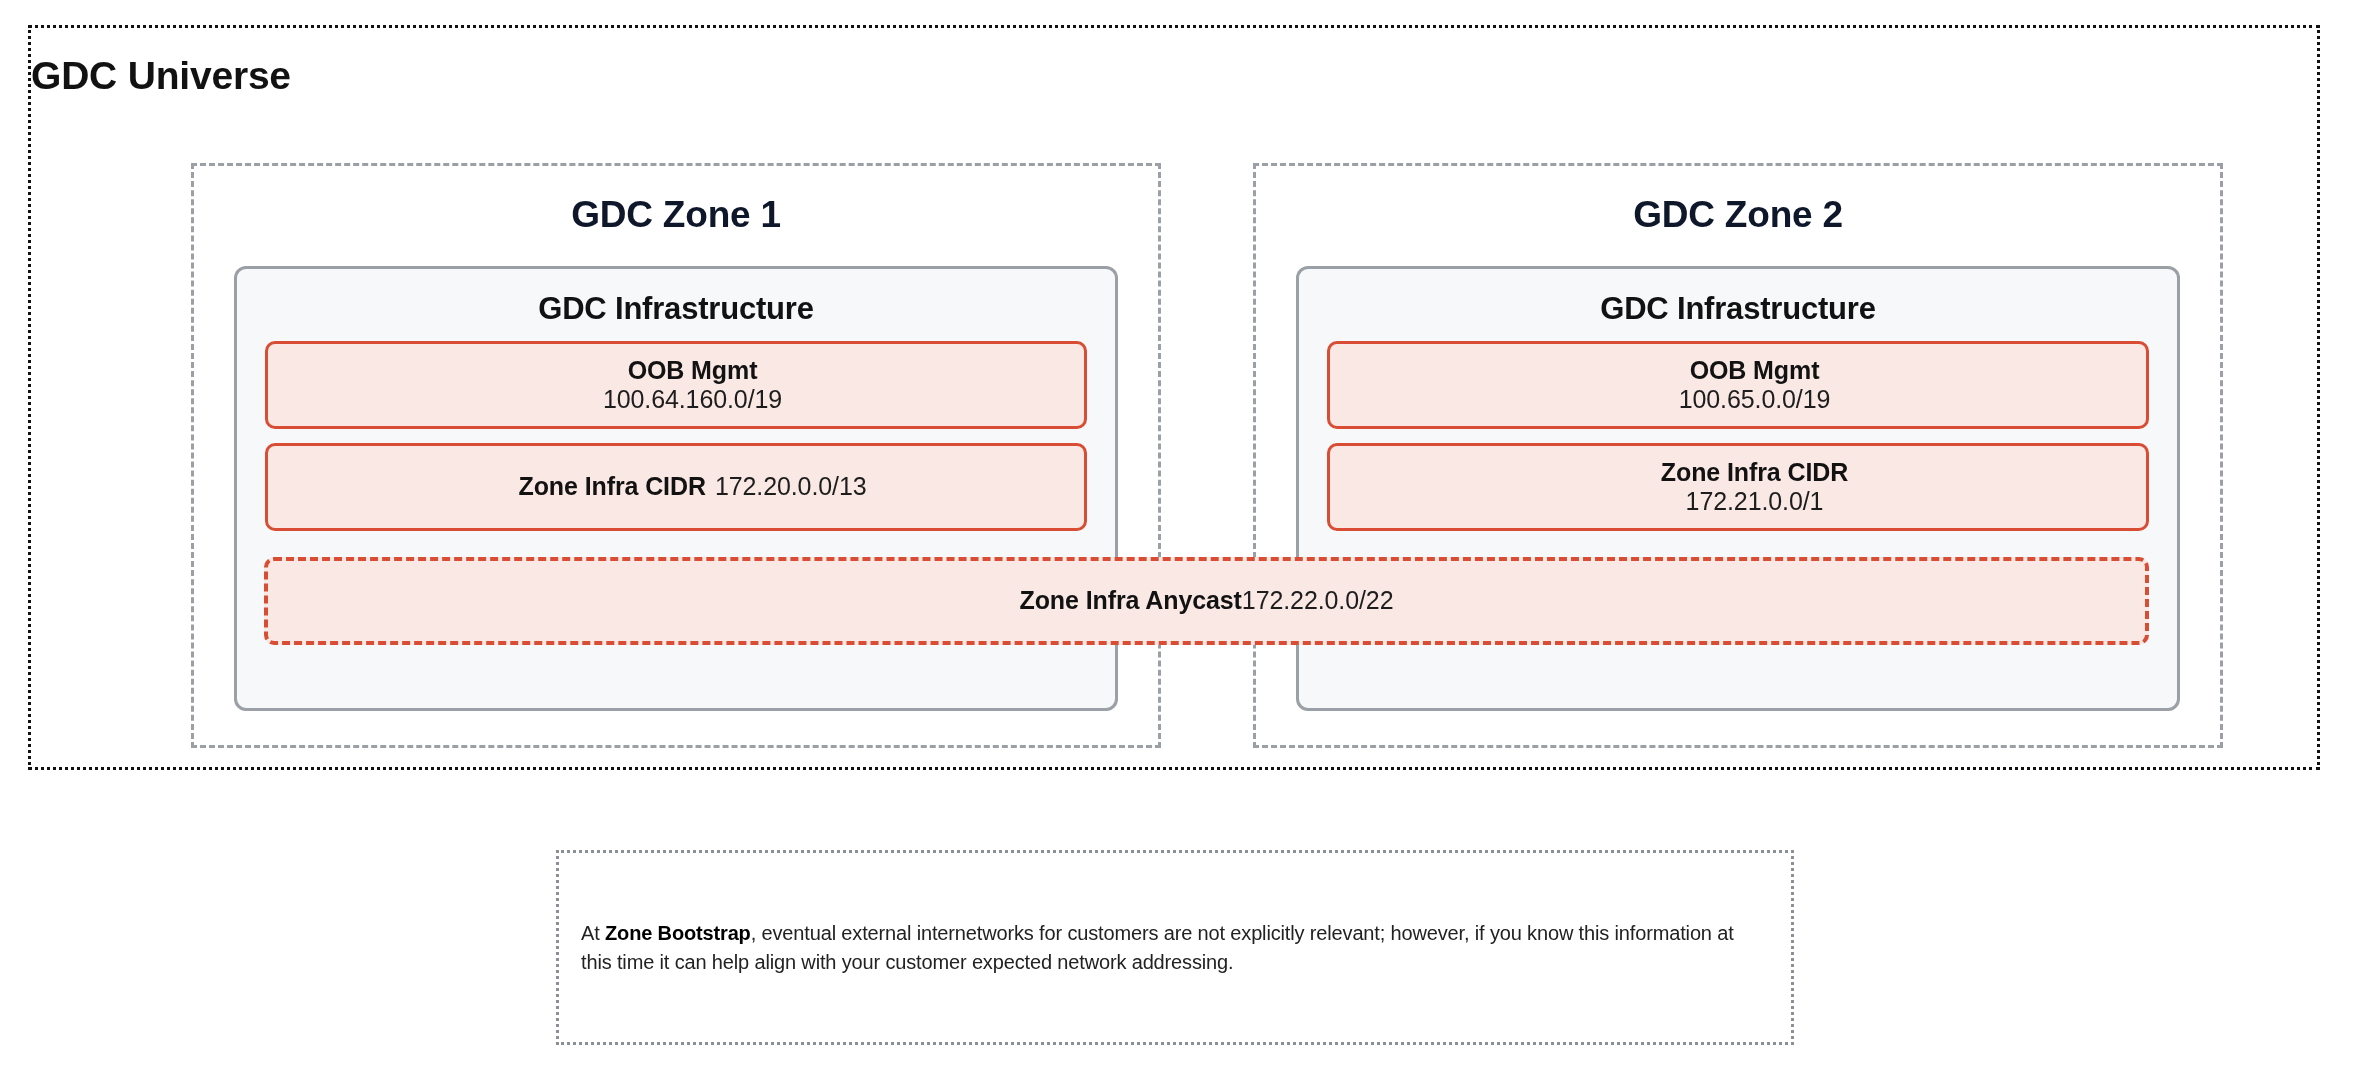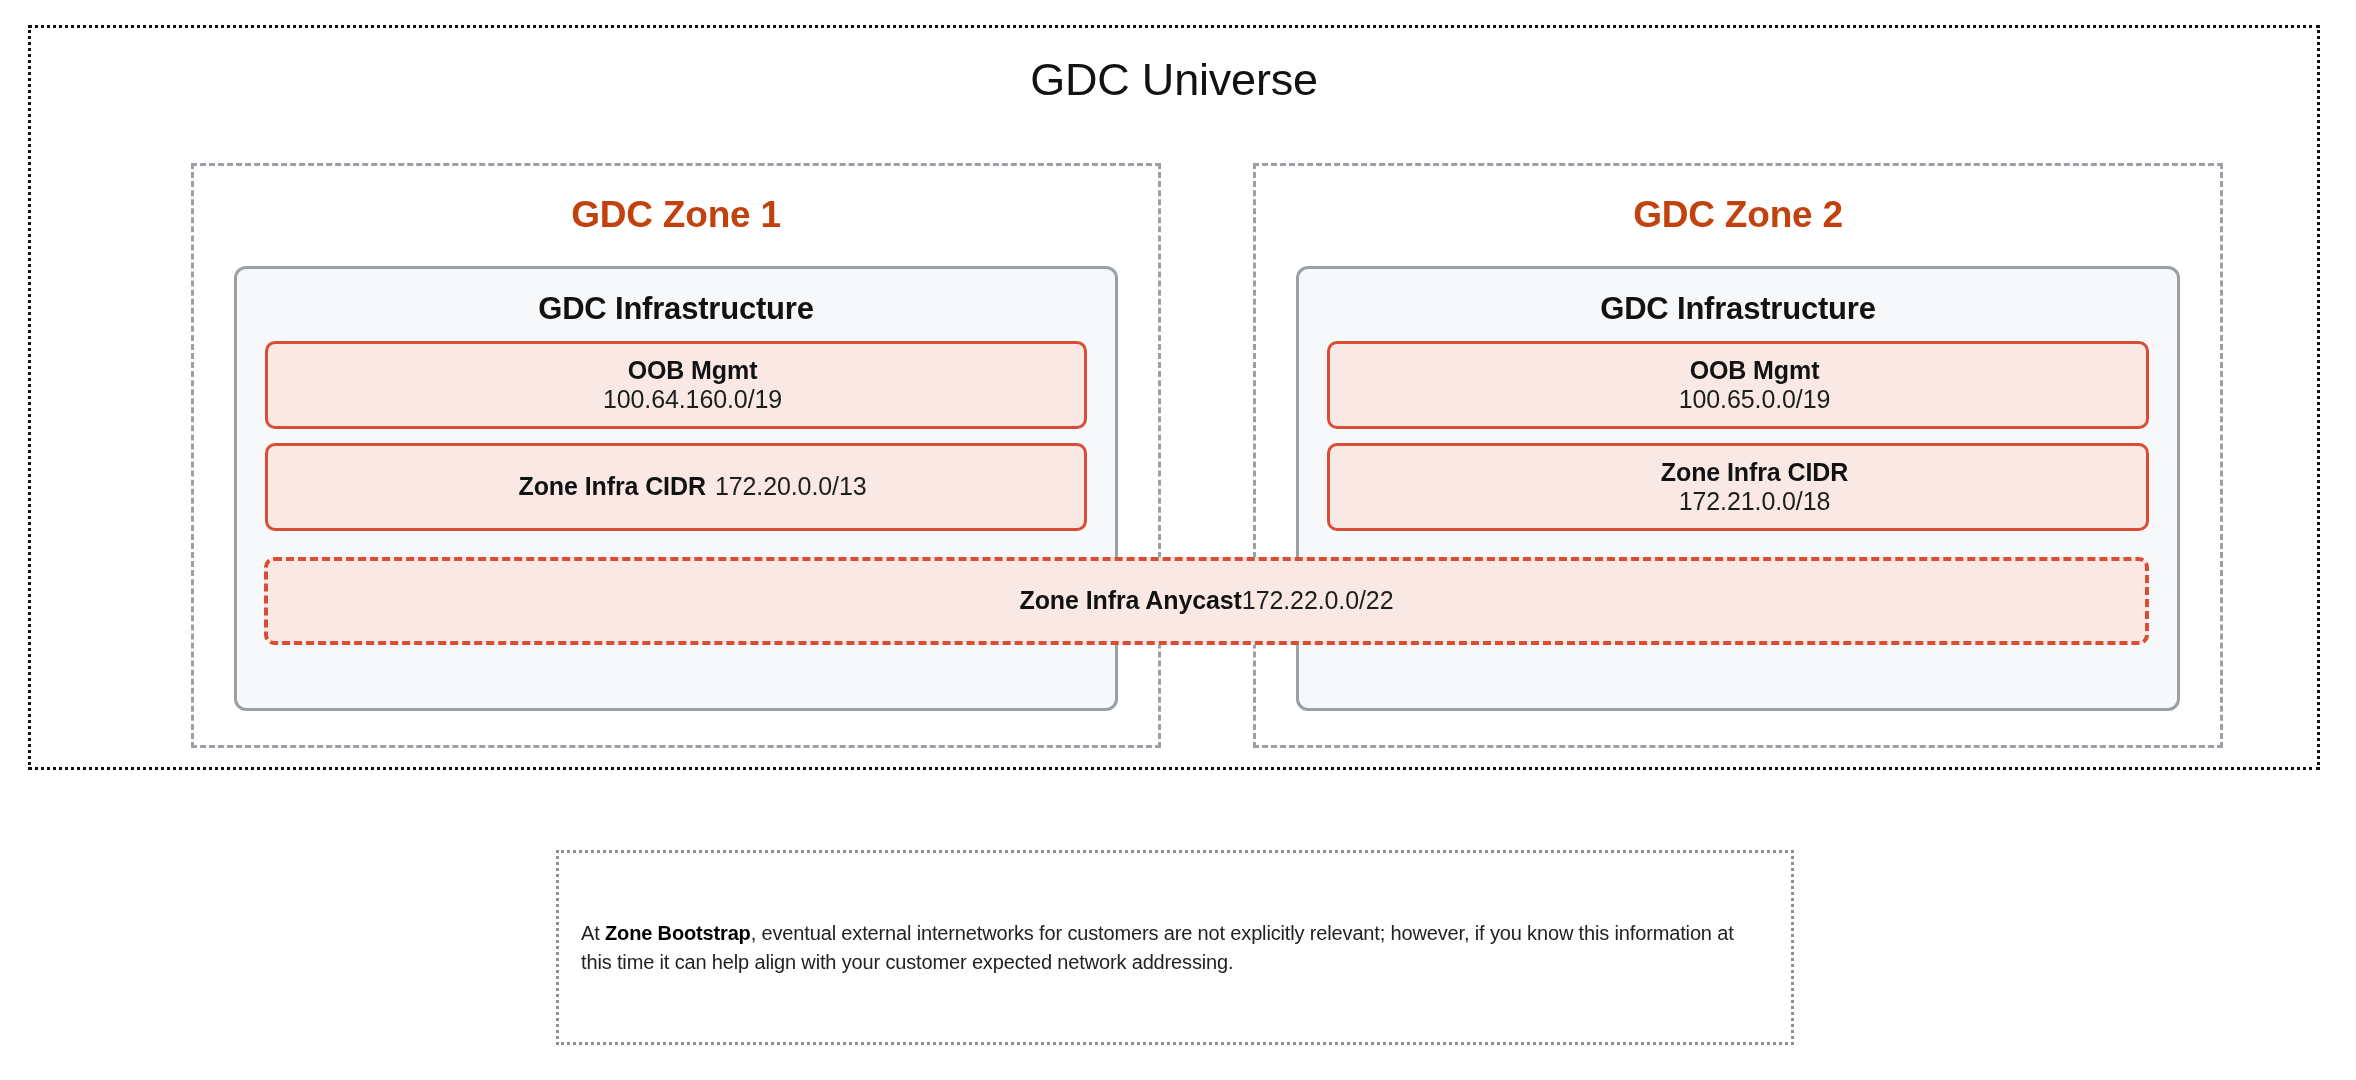--- a/index.html
+++ b/index.html
@@ -33,9 +33,8 @@
     left: 0;
     top: 26px;
     width: 100%;
-    text-align: center;
-    font-size: 45px;
-    font-weight: 400;
+    font-size: 39px;
+    font-weight: 700;
     letter-spacing: -0.2px;
     color: #121212;
   }

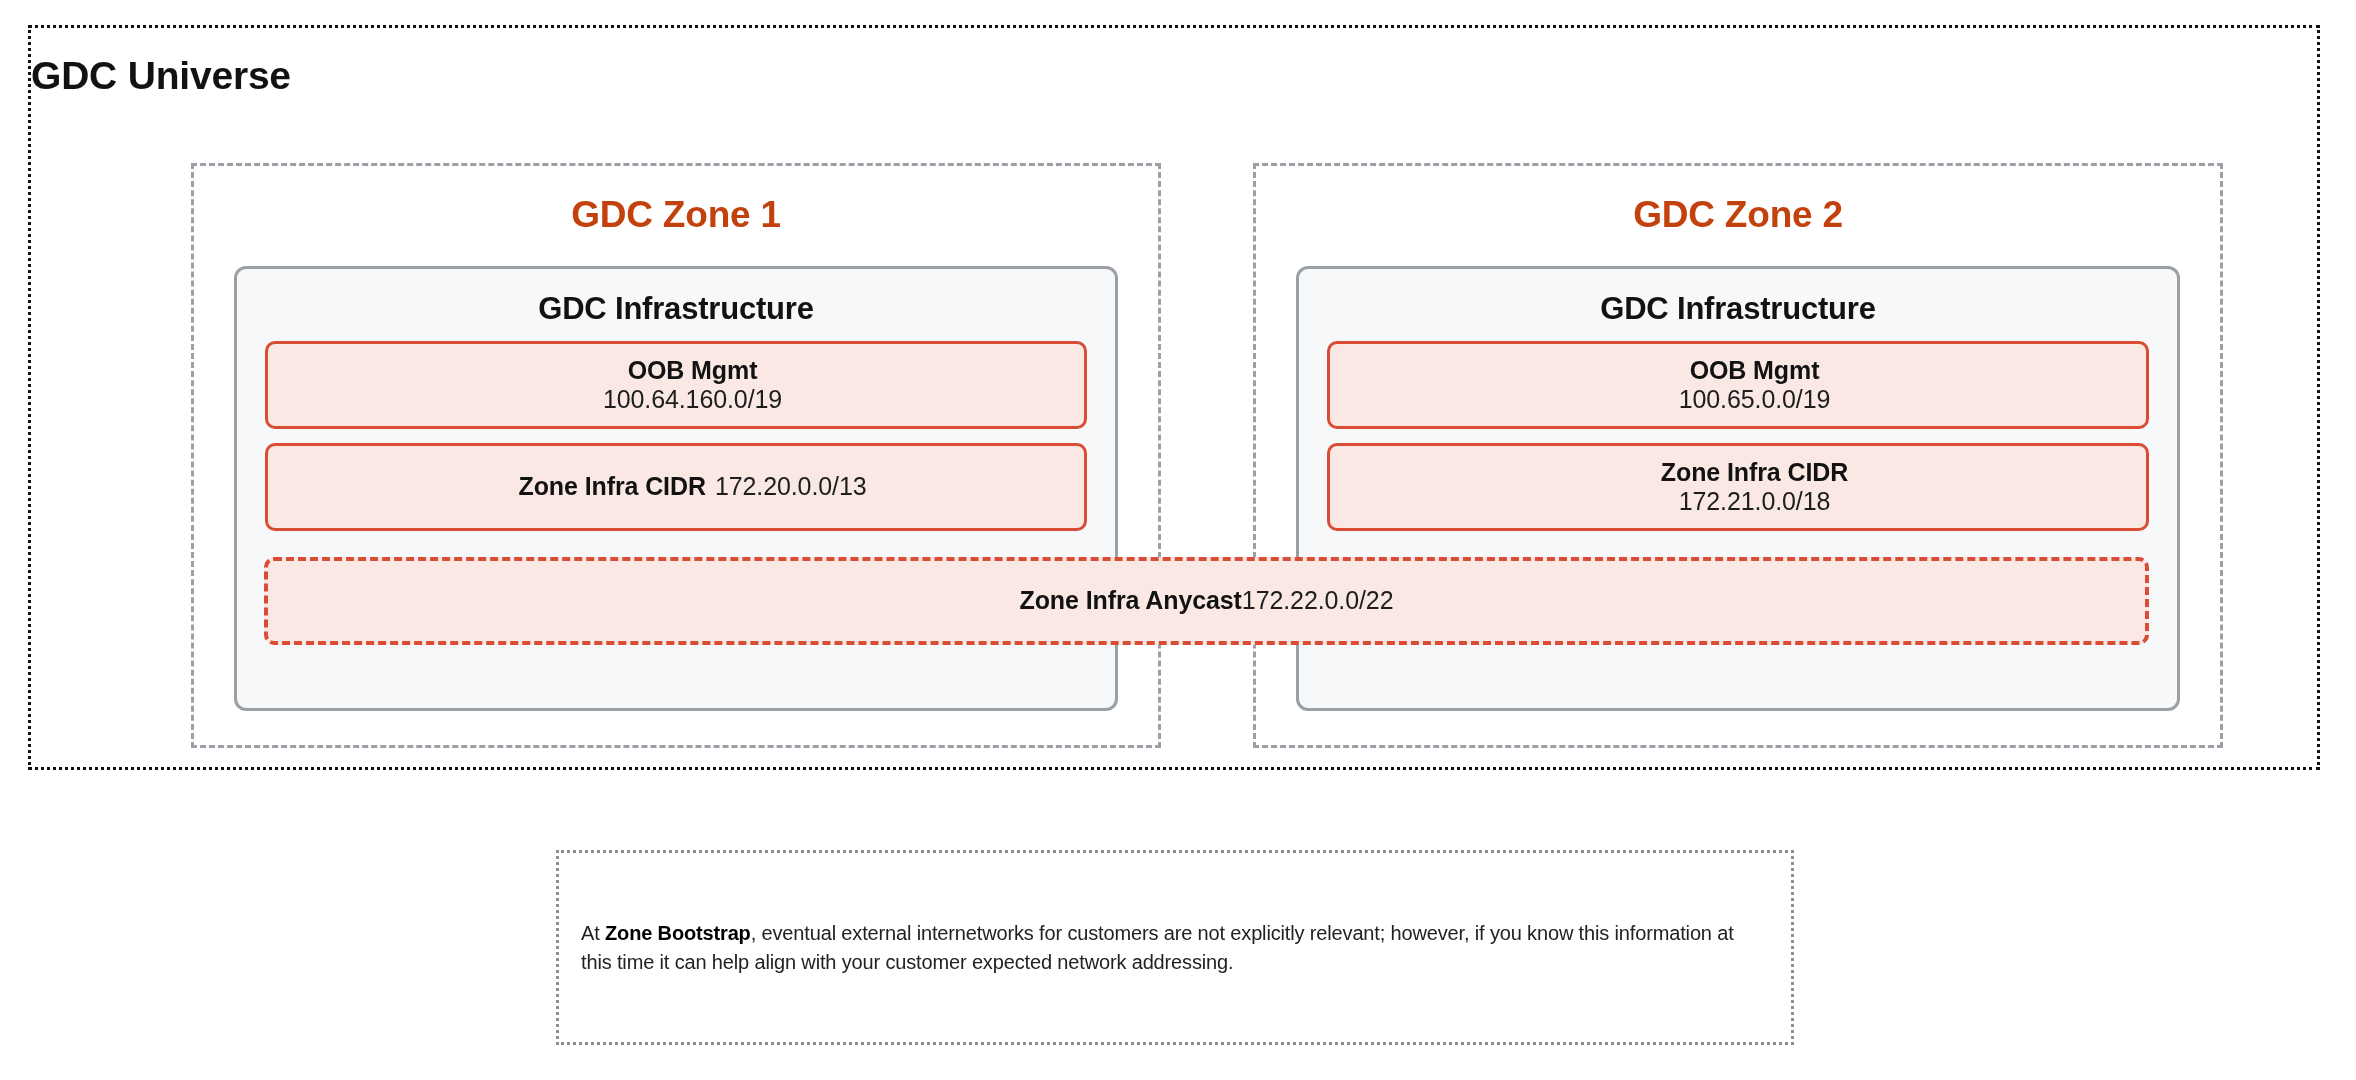--- a/index.html
+++ b/index.html
@@ -60,7 +60,7 @@
     font-size: 37px;
     font-weight: 700;
     letter-spacing: -0.2px;
-    color: #c2410c;
+    color: #0f172a;
   }
 
   

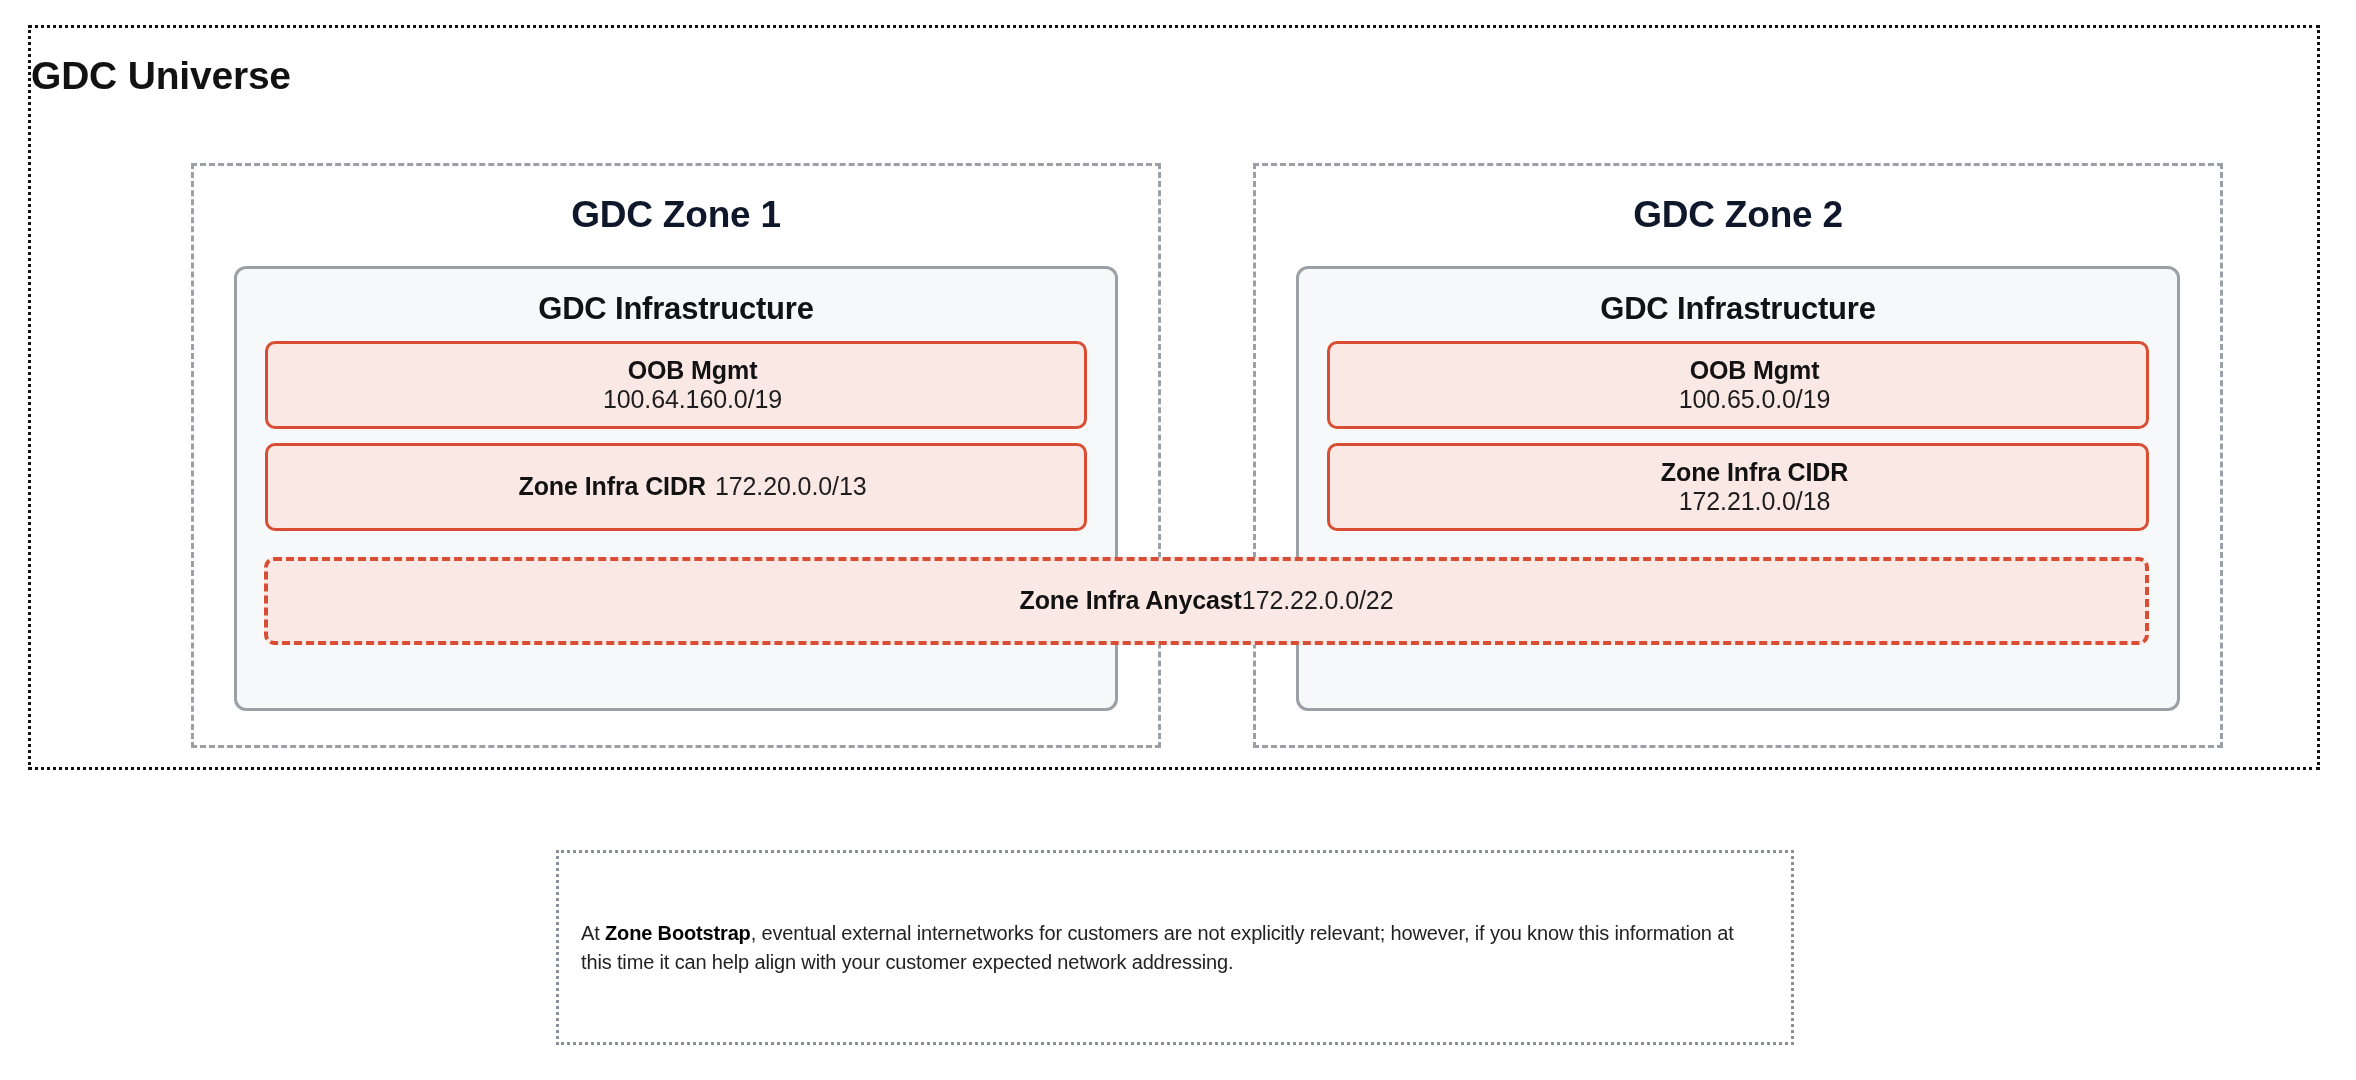--- a/index.html
+++ b/index.html
@@ -210,7 +210,7 @@
 
       <div class="cidr-box infra-cidr">
         <div class="cidr-label">Zone Infra CIDR</div>
-        <div class="cidr-value">172.21.0.0/18</div>
+        <div class="cidr-value">172.21.0.0/1</div>
       </div>
     </div>
   </div>

